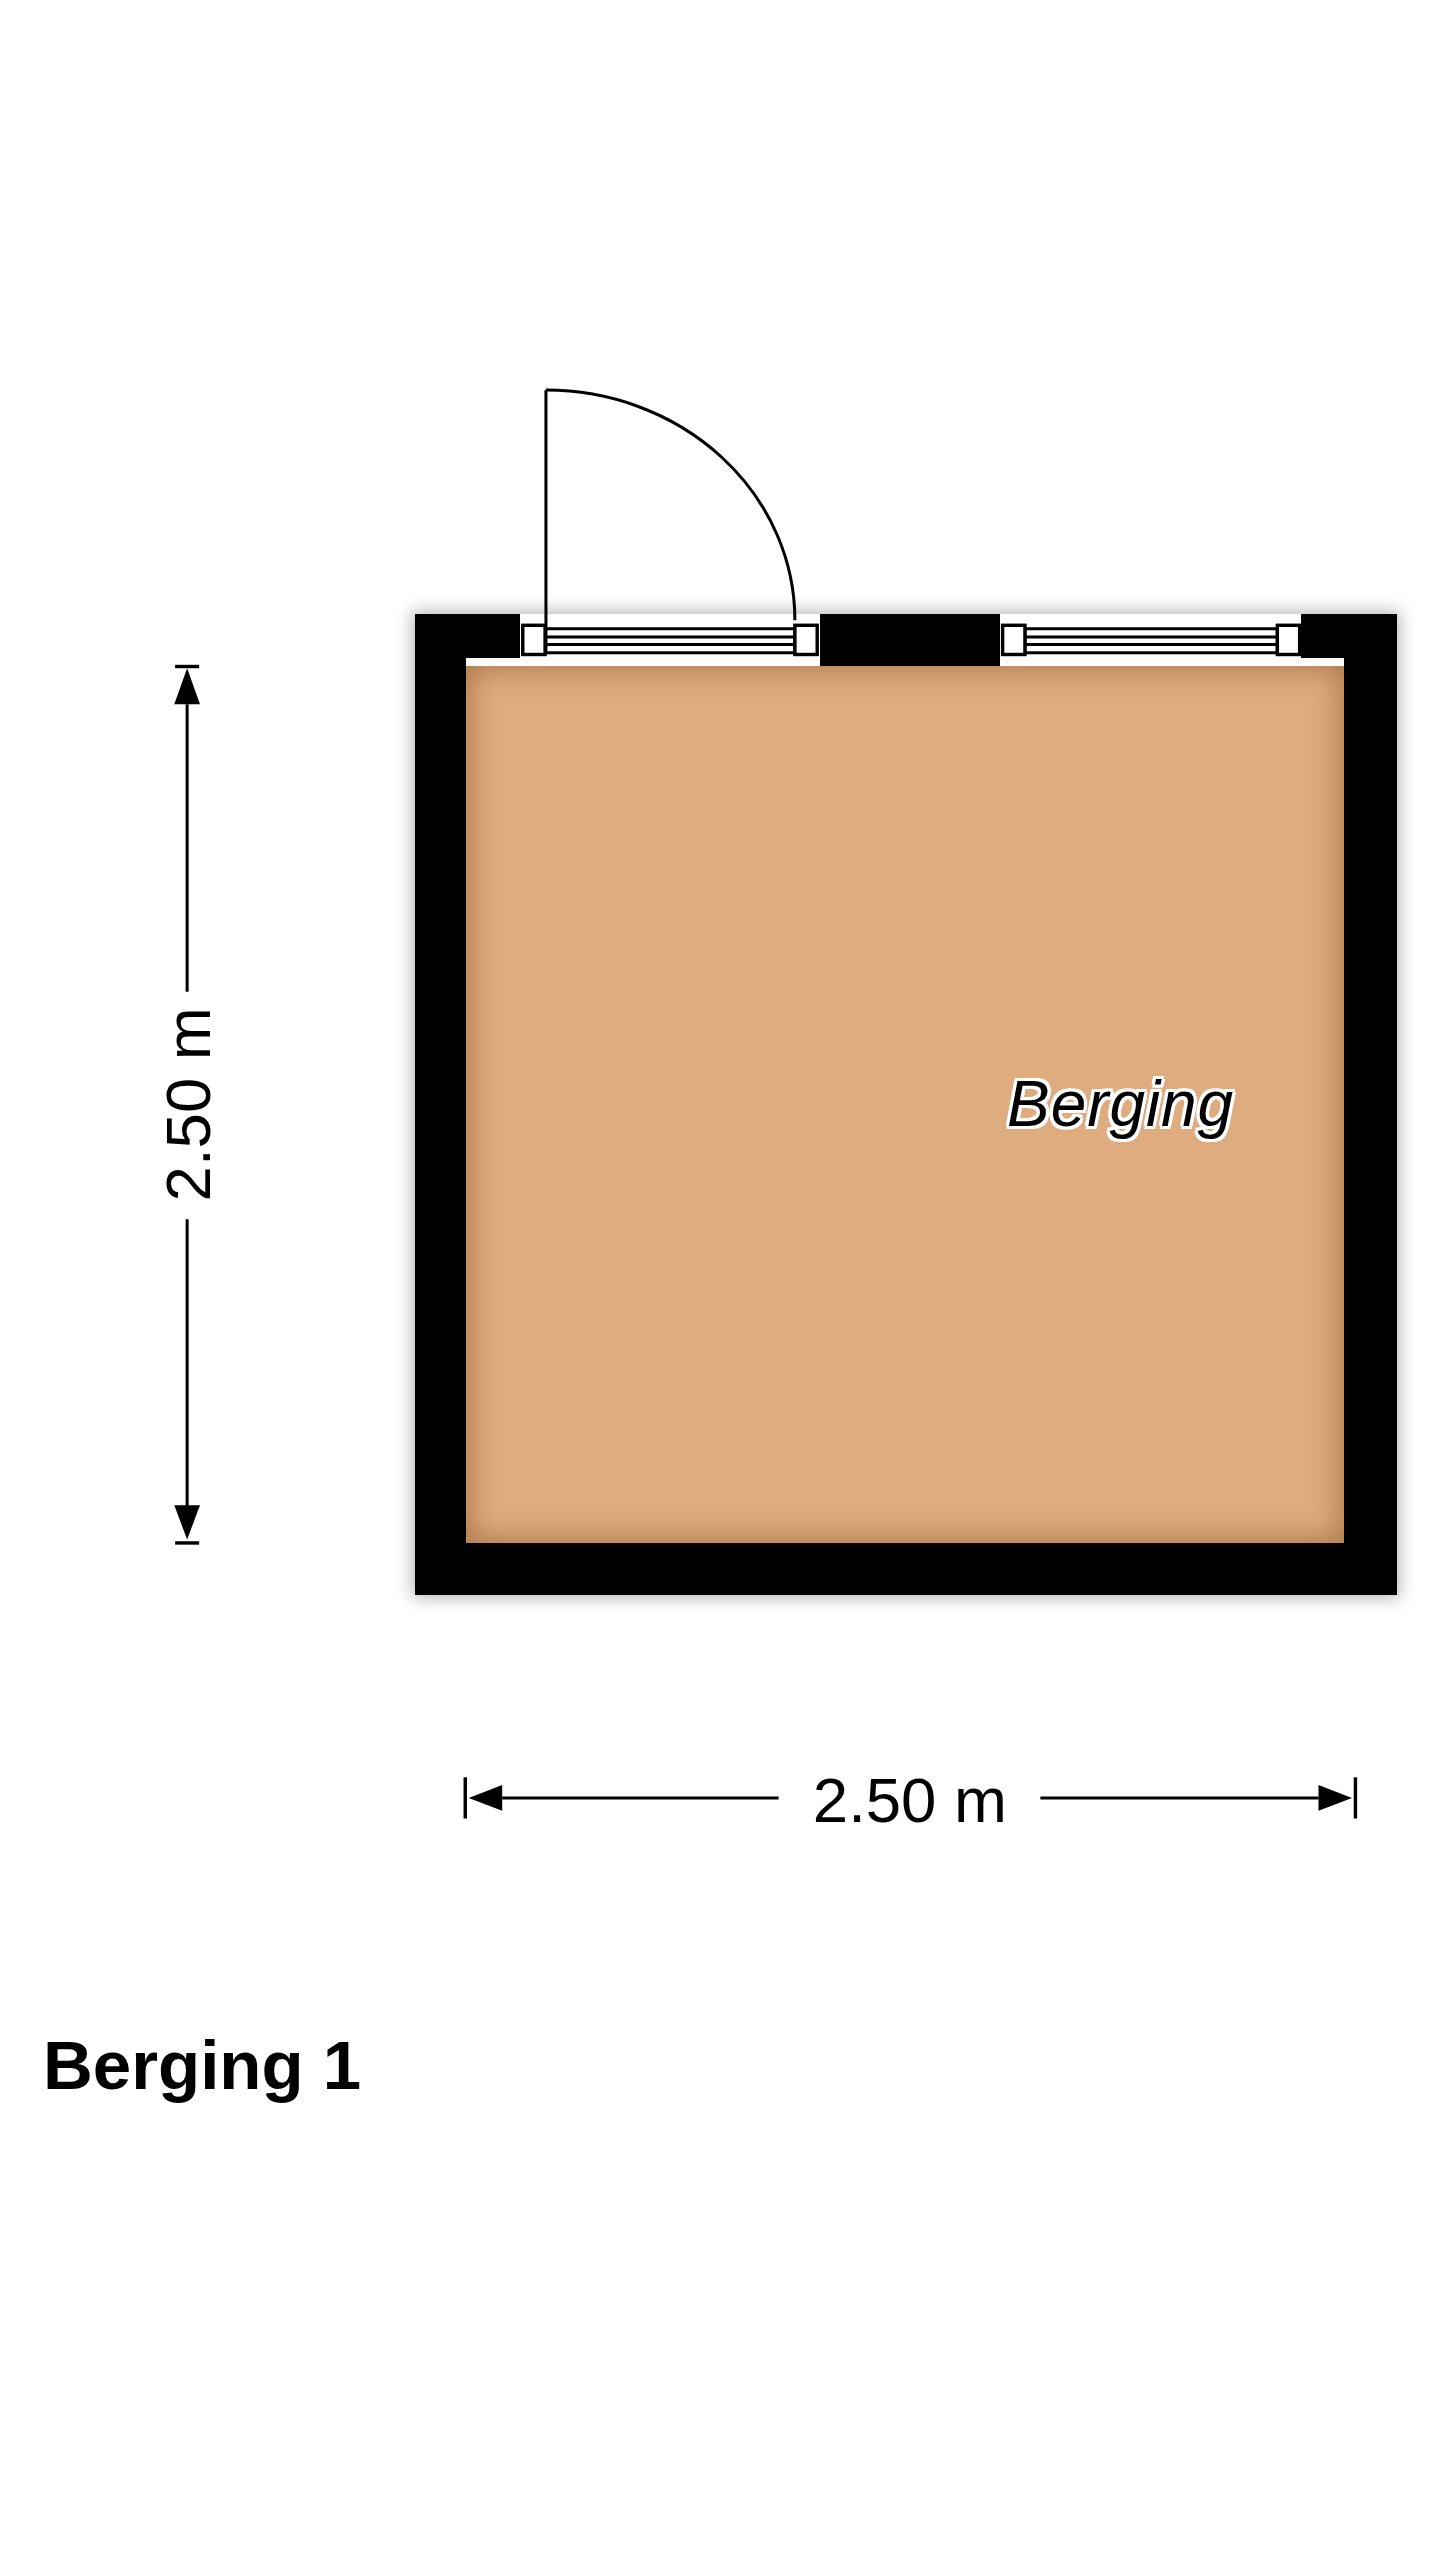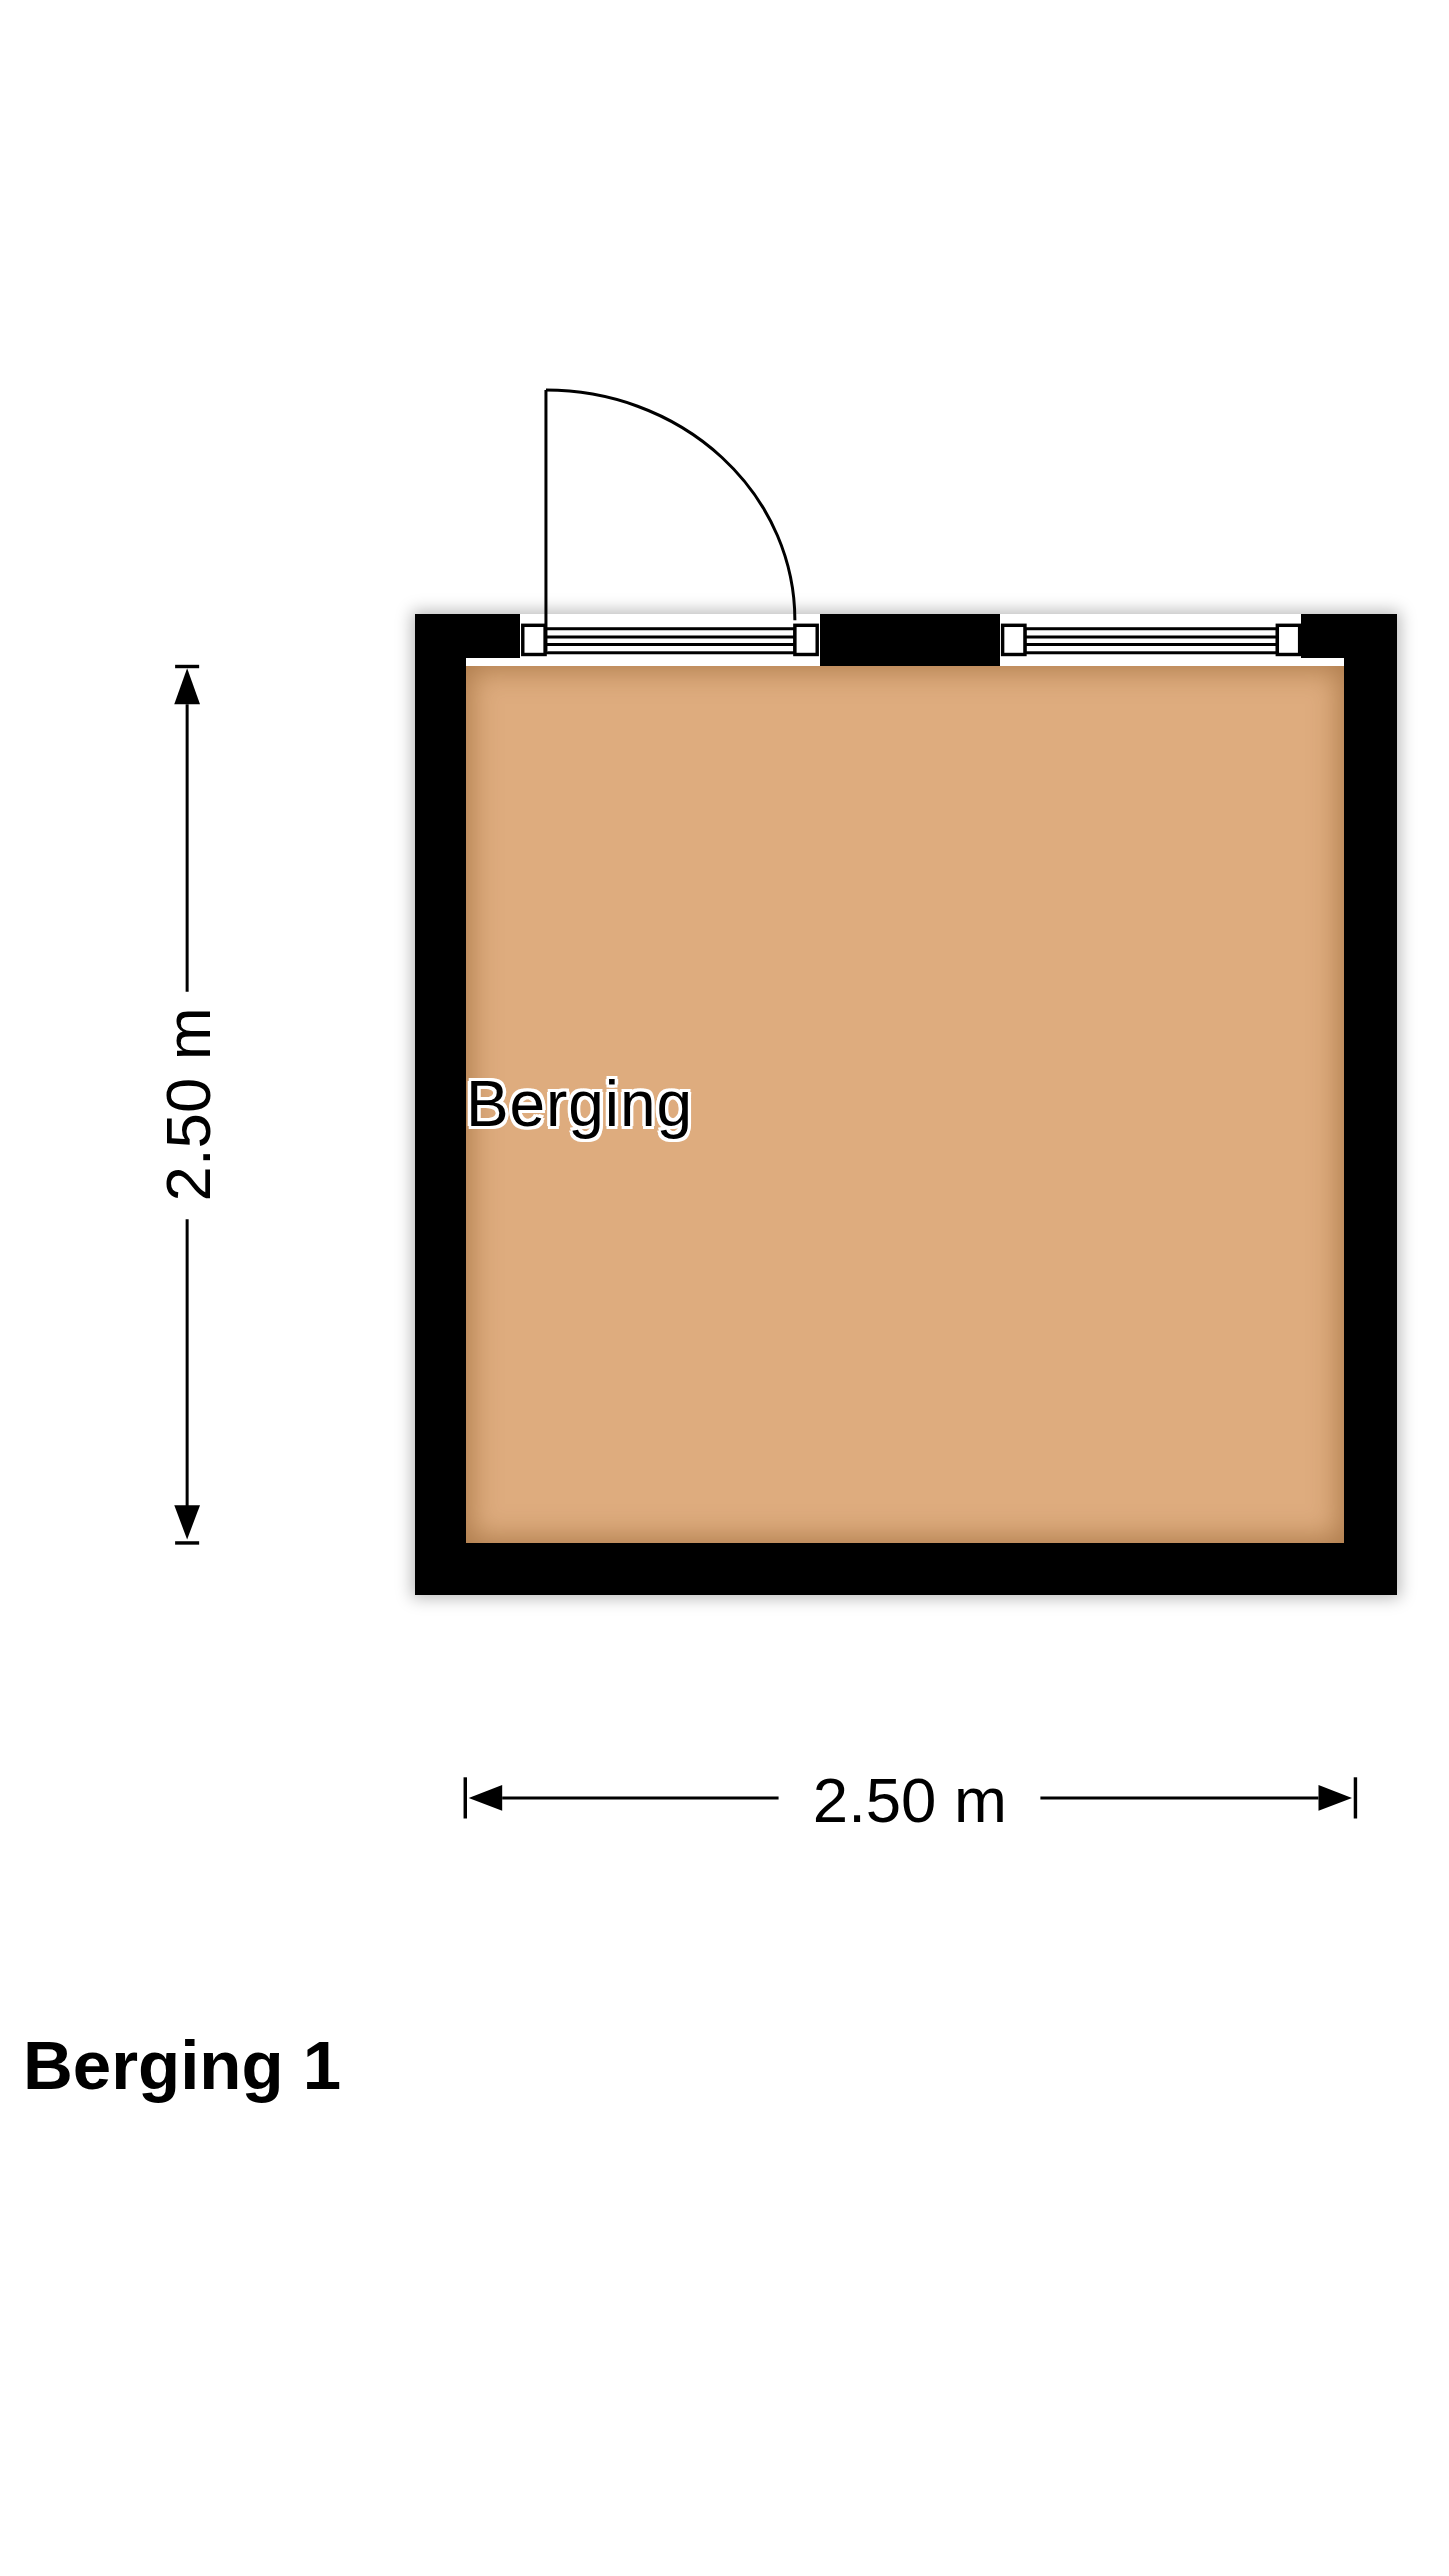--- a/index.html
+++ b/index.html
@@ -53,7 +53,7 @@
   
   .room-label-box{
     position:absolute;left:466px;top:665px;width:768px;height:878px;
-    display:flex;align-items:center;justify-content:flex-start;pointer-events:none;
+    display:flex;align-items:center;justify-content:flex-end;pointer-events:none;font-style:italic;
   }
   .room-label{
     font-size:64px;color:var(--label);letter-spacing:0.9px;

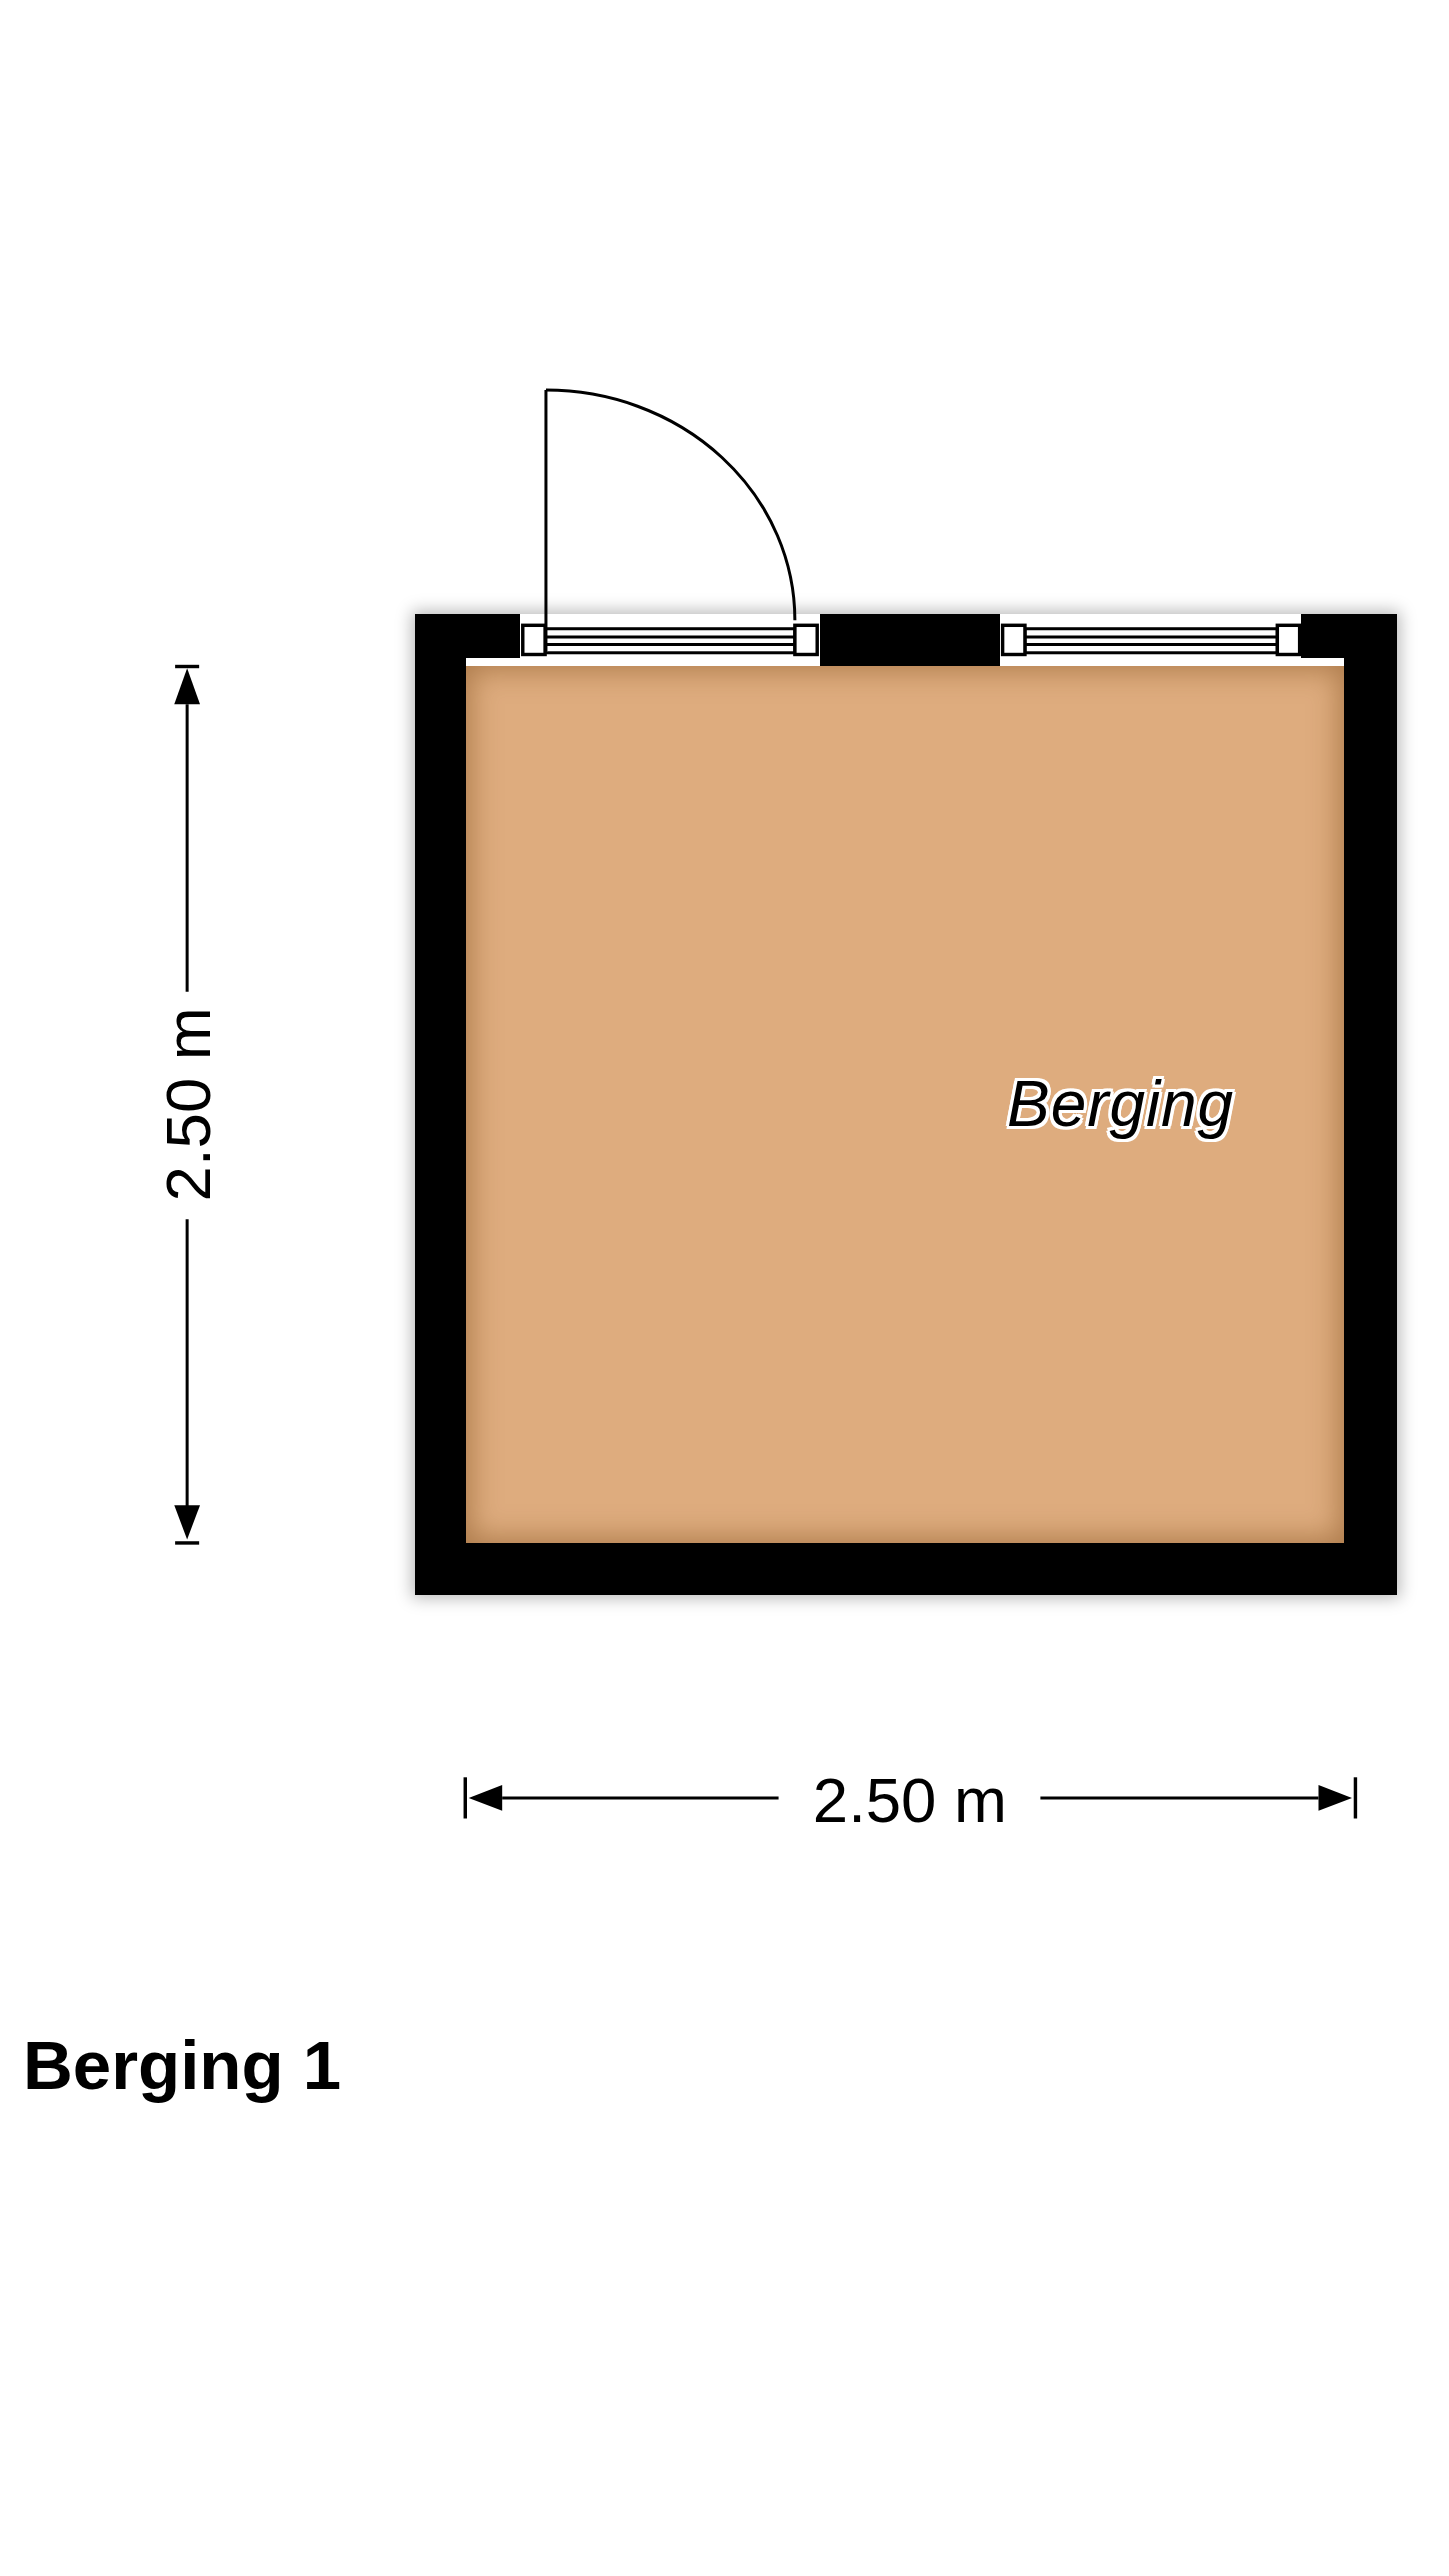--- a/index.html
+++ b/index.html
@@ -64,7 +64,7 @@
 
   
   .footer{
-    position:absolute;left:23px;top:2026px;
+    position:absolute;left:43px;top:2026px;
     font-size:69px;font-weight:bold;line-height:80px;color:#000;
     white-space:nowrap;
   }

